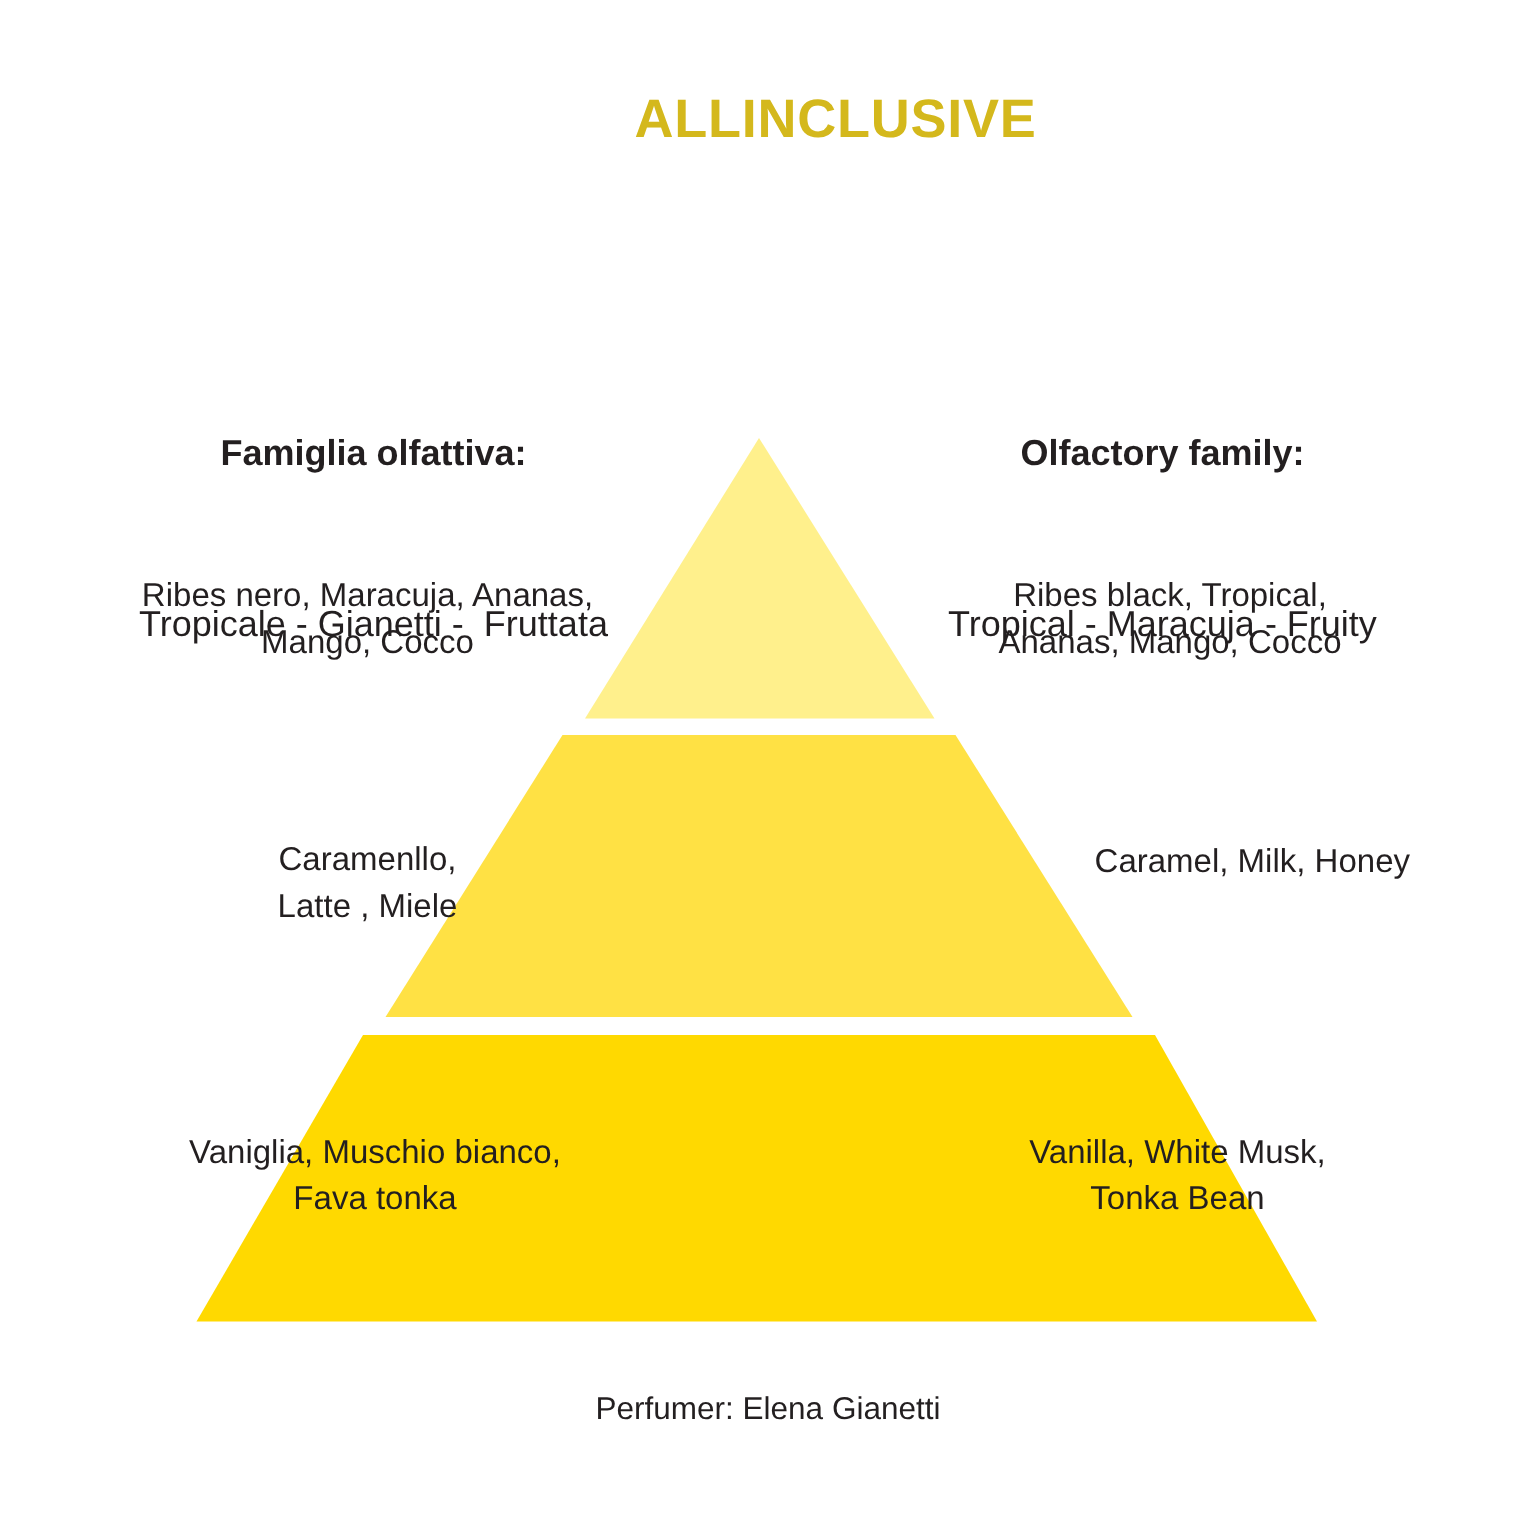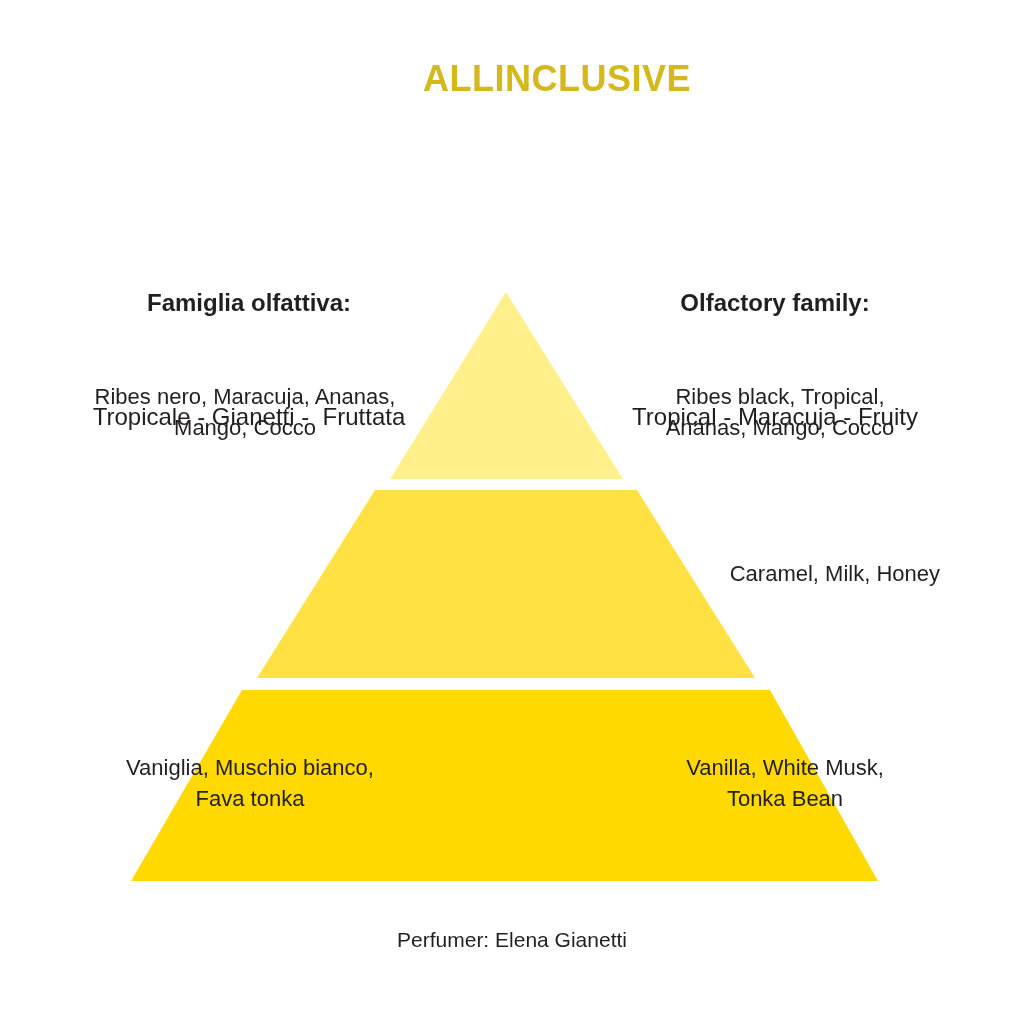--- a/index.html
+++ b/index.html
@@ -113,6 +113,8 @@
   <div class="notes notes-top-en">Ribes black, Tropical,
 Ananas, Mango, Cocco</div>
 
+  <div class="notes notes-heart-it">Caramenllo,
+Latte , Miele</div>
   <div class="notes notes-heart-en">Caramel, Milk, Honey</div>
 
   <div class="notes notes-base-it">Vaniglia, Muschio bianco,

